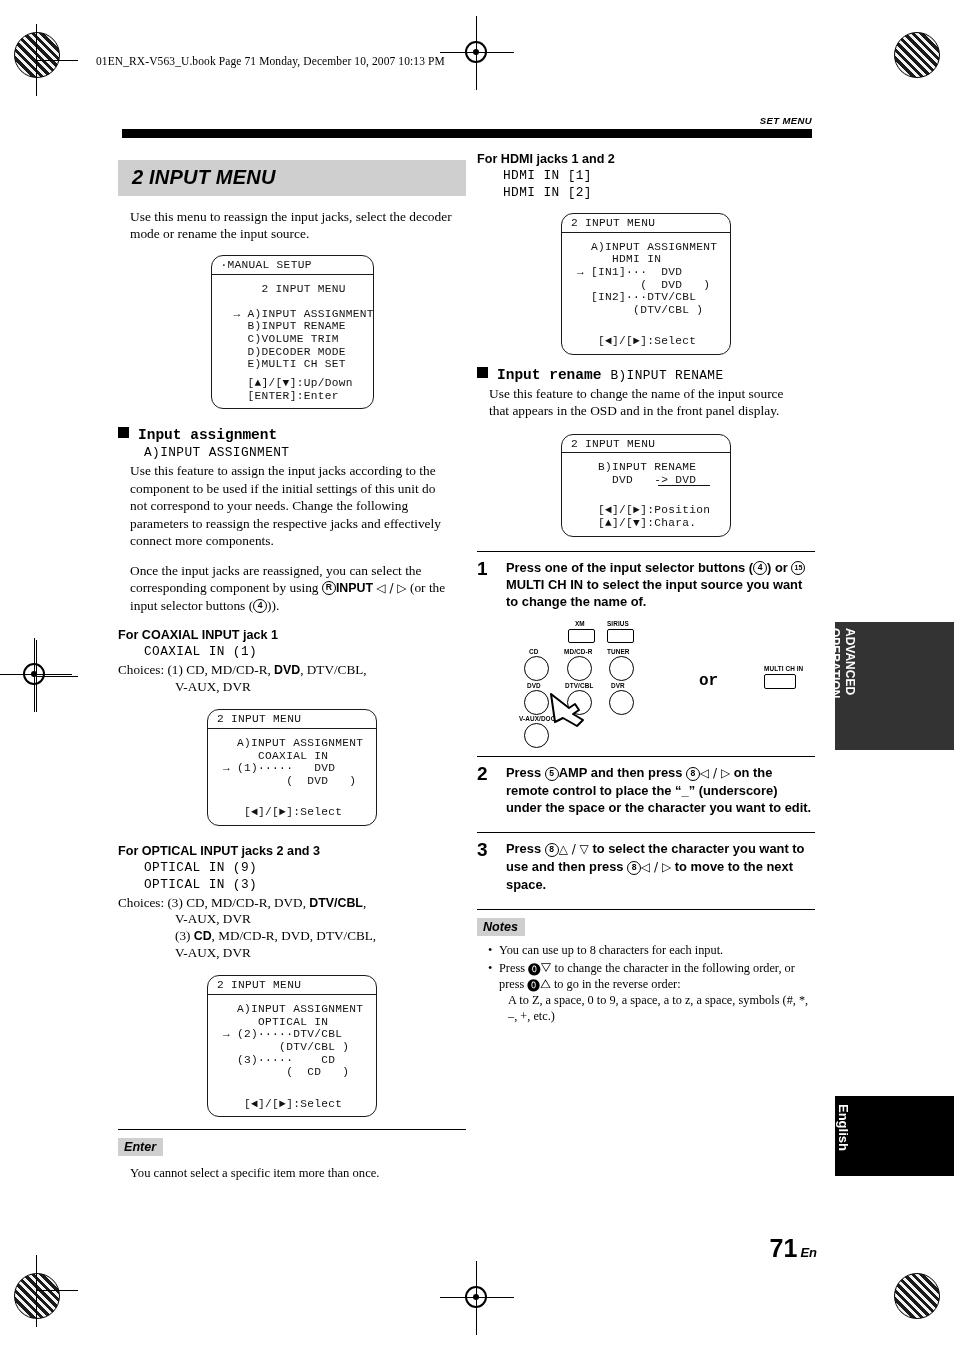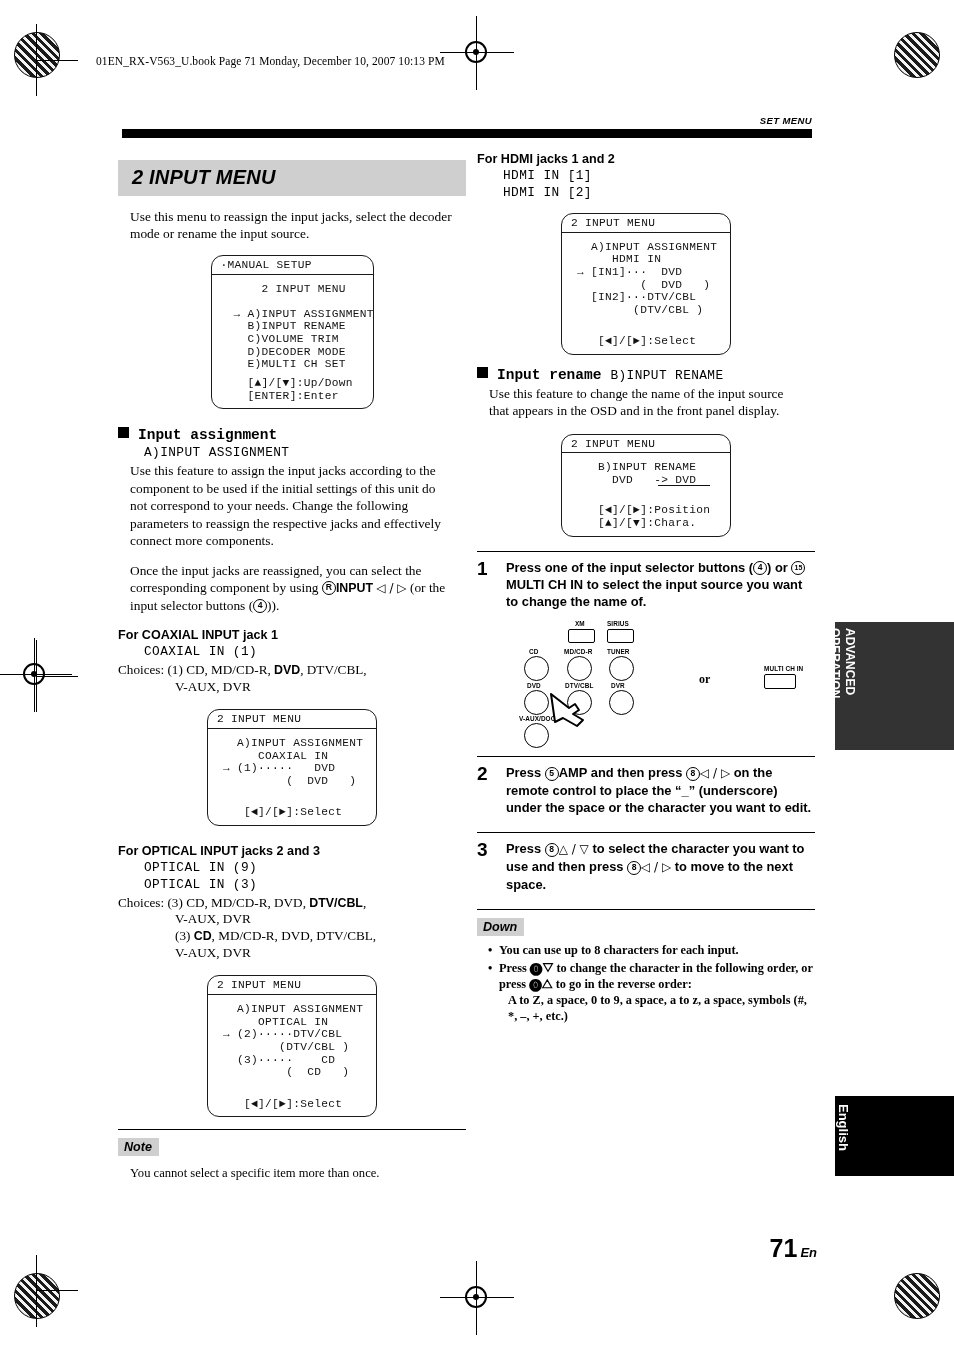--- a/index.html
+++ b/index.html
@@ -87,7 +87,7 @@
     font-size:6.4px;letter-spacing:.1px;white-space:nowrap;}
   .figure .circ{position:absolute;width:23px;height:23px;border:1.7px solid #000;border-radius:50%;}
   .figure .rect{position:absolute;width:25px;height:12px;border:1.7px solid #000;border-radius:2px;}
-  .figure .orword{position:absolute;font-family:Liberation Serif, serif;font-weight:bold;font-size:12px;}
+  .figure .orword{position:absolute;font-family:Liberation Mono, monospace;font-weight:bold;font-size:16px;}
   .hand{position:absolute;left:30px;top:72px;}
 
   

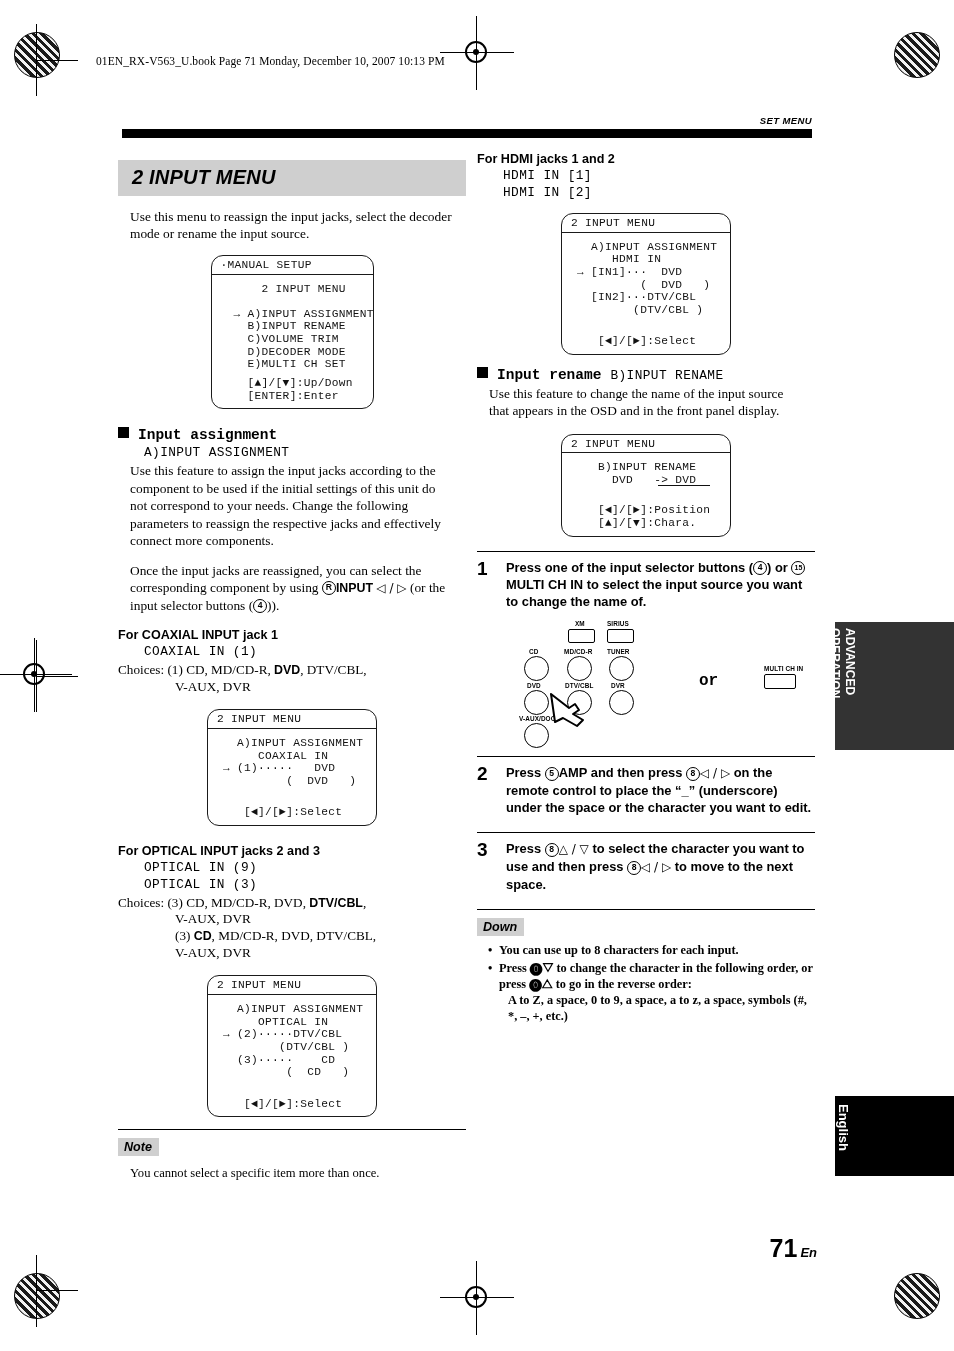--- a/index.html
+++ b/index.html
@@ -312,7 +312,7 @@
 
     <div class="noterule" style="margin-top:16px;"></div>
     <div style="margin-top:7px;">
-      <span class="notetag">Down</span>
+      <span class="notetag">Notes</span>
       <ul class="notes">
         <li>You can use up to 8 characters for each input.</li>
         <li><span>Press ⓿▽ to change the character in the following order, or press ⓿△ to go in the reverse order:</span>

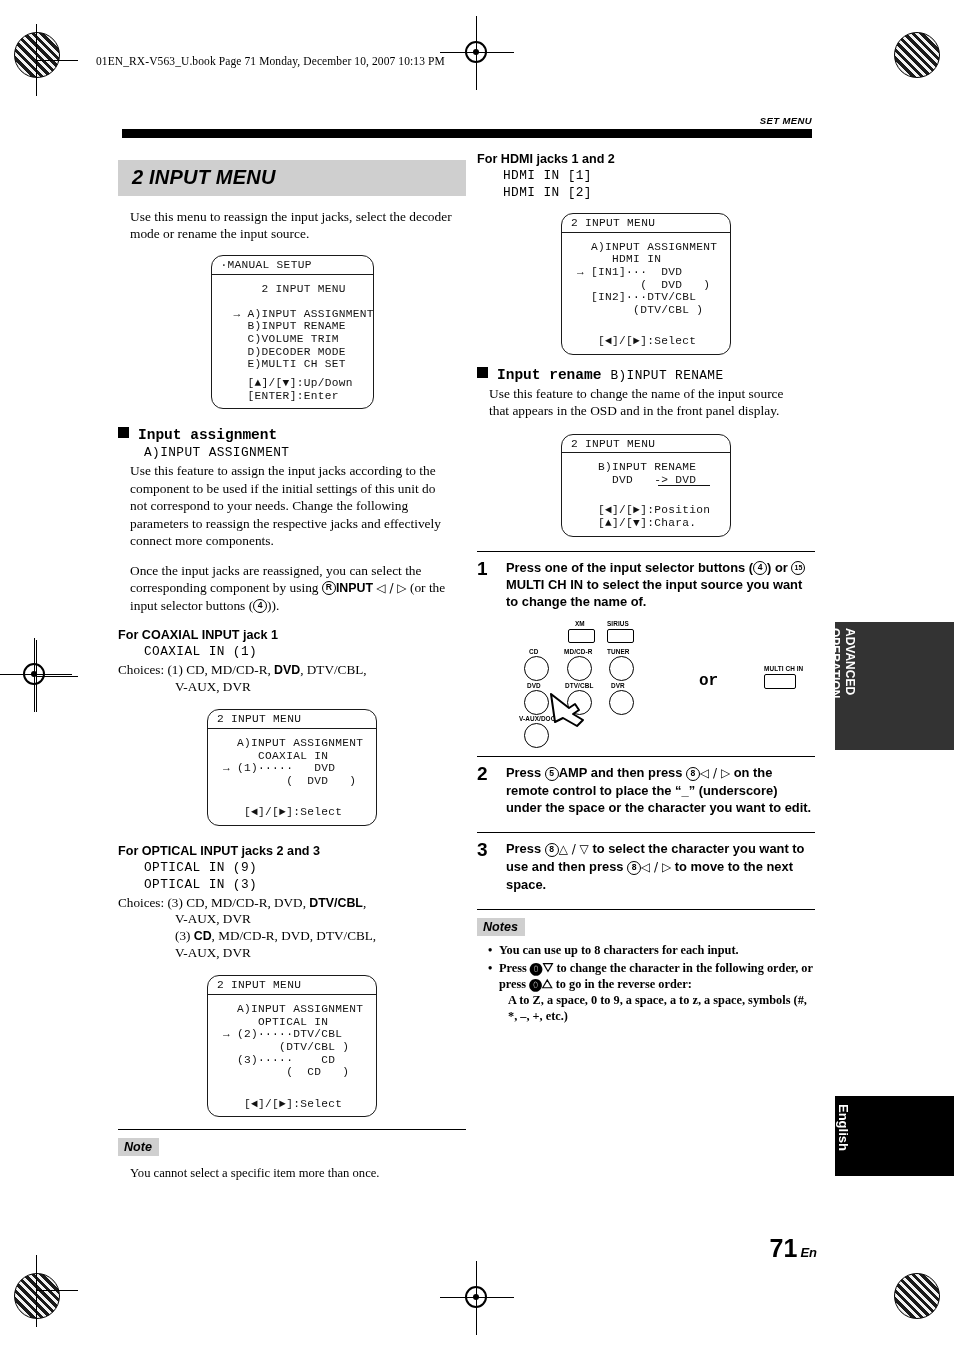--- a/index.html
+++ b/index.html
@@ -64,7 +64,7 @@
   .notetag{display:inline-block;background:#cfcfcf;font-family:"Liberation Sans",sans-serif;
     font-style:italic;font-weight:bold;font-size:12.6px;padding:2px 7px 2px 6px;}
   .noterule{border-top:1px solid #000;margin-top:12px;}
-  ul.notes{margin:7px 0 0 0;padding-left:13px;list-style:none;font-weight:bold;}
+  ul.notes{margin:7px 0 0 0;padding-left:13px;list-style:none;}
   ul.notes li{font-size:12.3px;line-height:1.30;margin-bottom:2px;position:relative;padding-left:9px;}
   ul.notes li:before{content:"•";position:absolute;left:-2px;top:0;}
   ul.notes li .sub{display:block;padding-left:9px;}

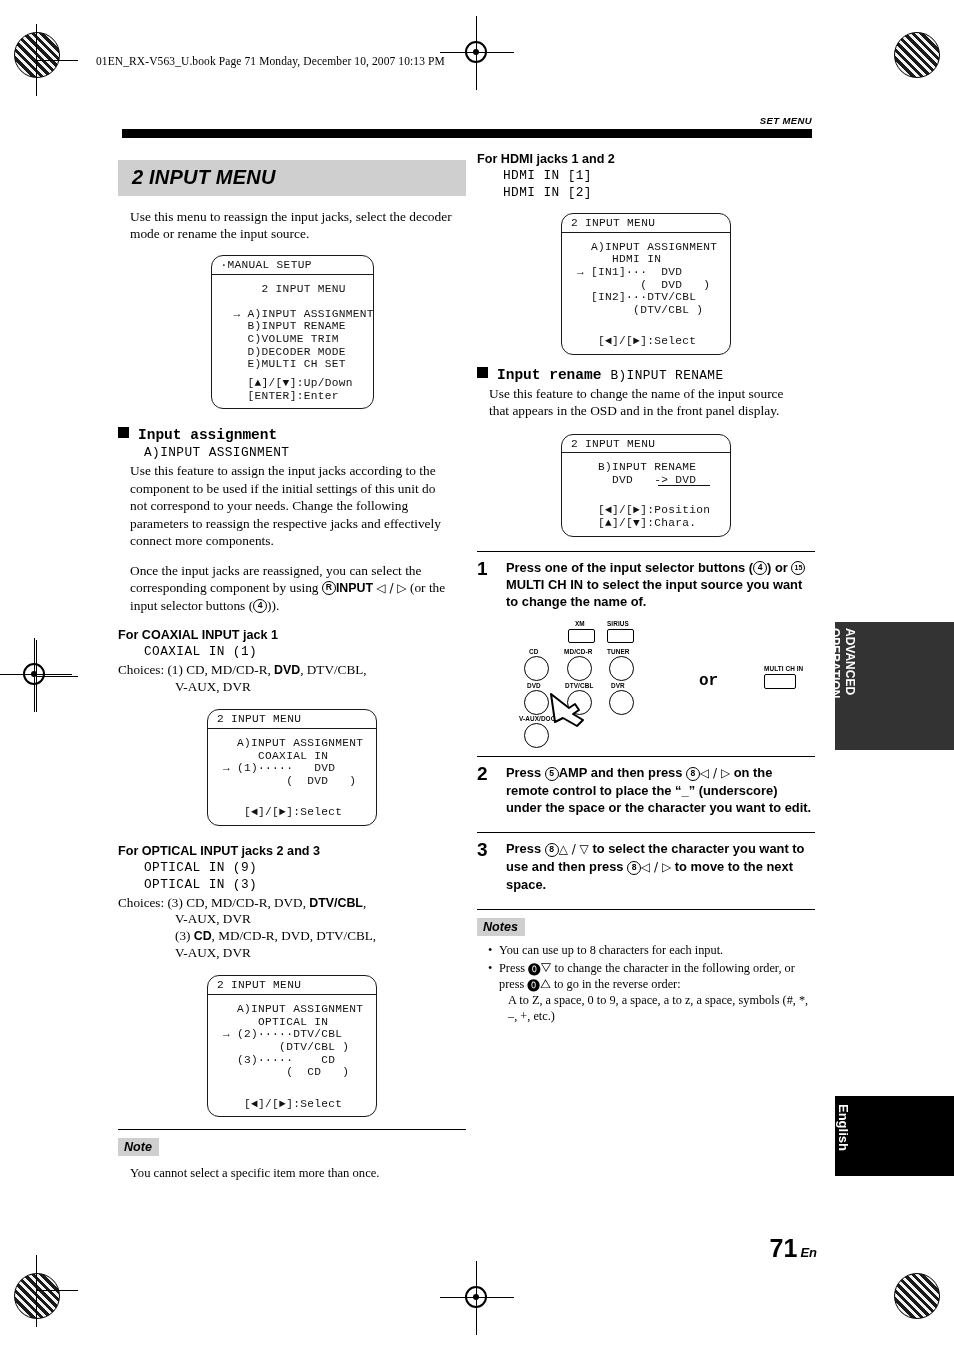--- a/index.html
+++ b/index.html
@@ -224,7 +224,7 @@
 
     <div class="noterule"></div>
     <div style="margin-top:7px;">
-      <span class="notetag">Note</span>
+      <span class="notetag">Enter</span>
       <p class="body" style="margin-top:9px;font-size:12.6px;">You cannot select a specific item more than once.</p>
     </div>
   </div>

